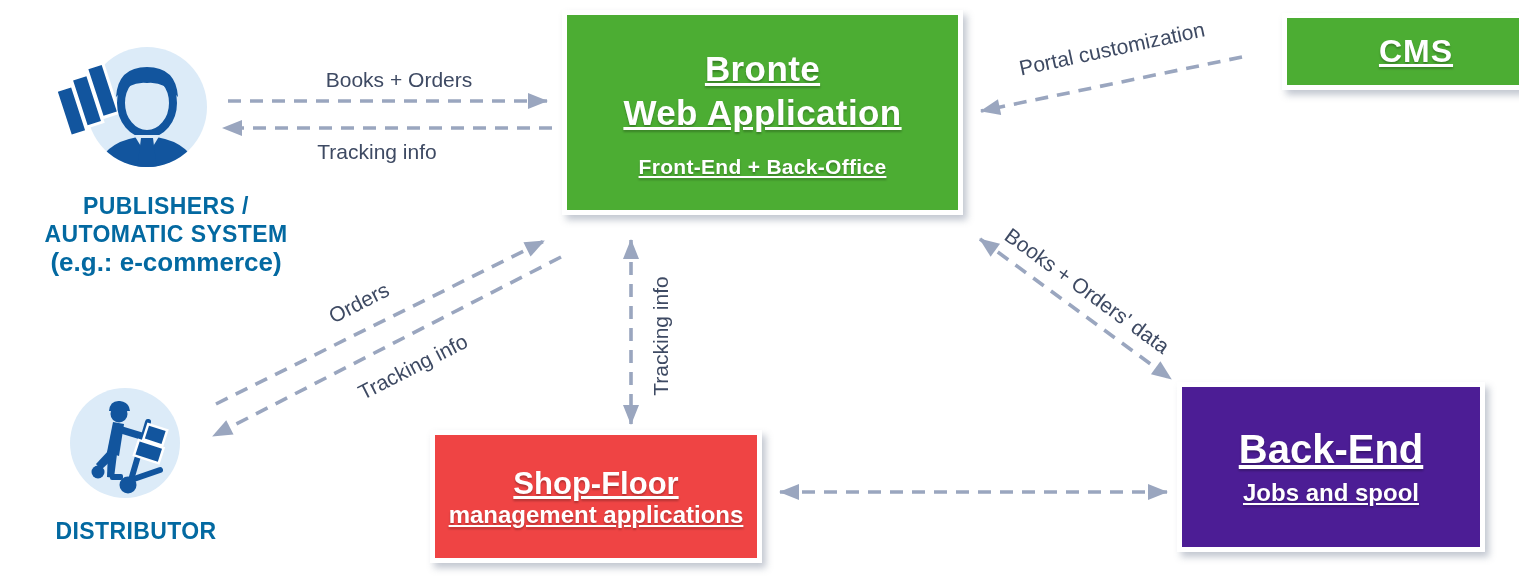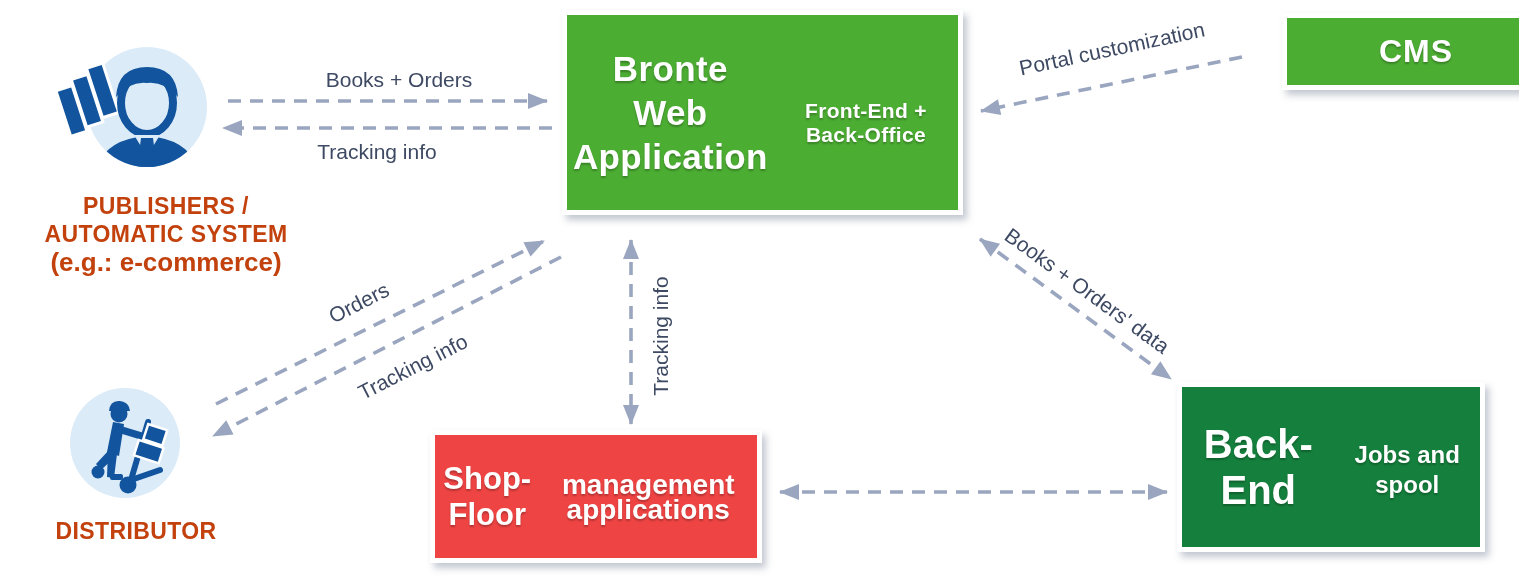--- a/index.html
+++ b/index.html
@@ -11,8 +11,8 @@
   .box{
     position:absolute;border:5px solid #ffffff;
     box-shadow:4px 5px 7px rgba(96,110,135,.38);
-    display:flex;flex-direction:row;align-items:center;justify-content:center;
-    text-align:center;color:#ffffff;box-sizing:border-box;
+    display:flex;flex-direction:column;justify-content:center;
+    text-align:center;color:#ffffff;box-sizing:border-box;text-decoration:underline;
   }
   .box *{text-shadow:0 2px 2px rgba(0,0,0,.25);}
   .green{background:#4cad33;}

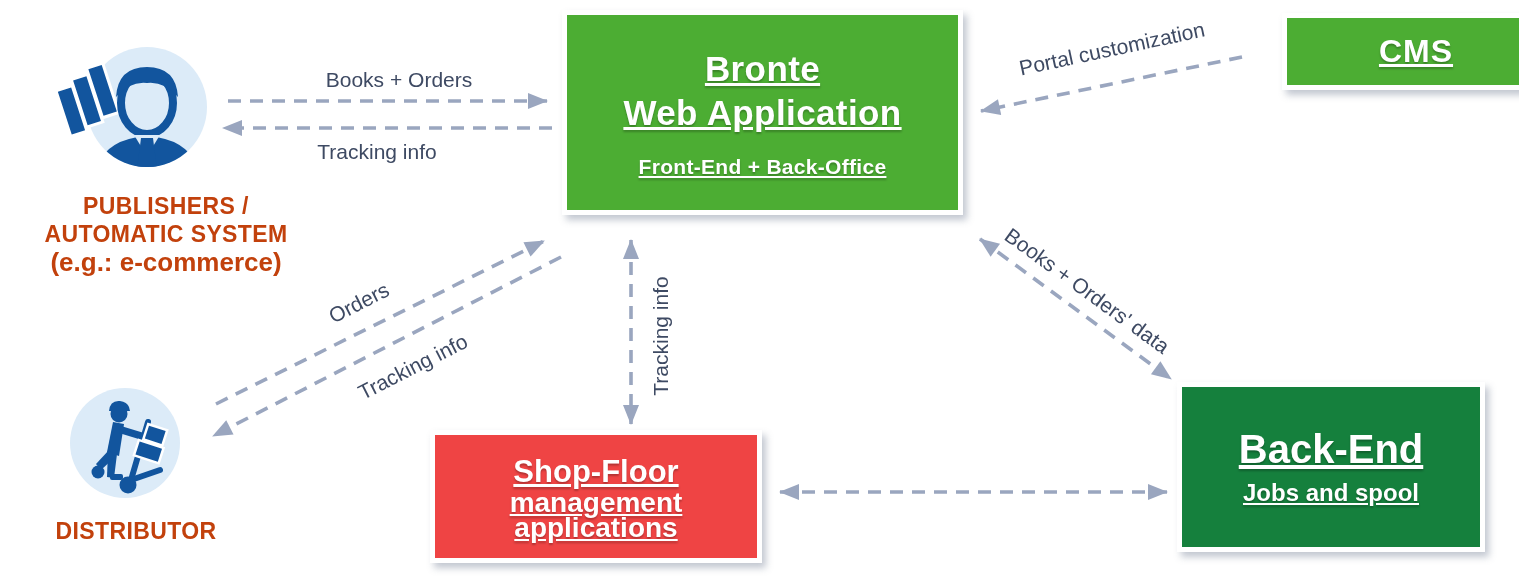--- a/index.html
+++ b/index.html
@@ -31,7 +31,7 @@
   .be-desc{font-size:24px;font-weight:700;line-height:30px;margin-top:6px;}
   
   .actor-label{
-    position:absolute;color:#c2410c;font-weight:700;font-size:23px;
+    position:absolute;color:#0369a1;font-weight:700;font-size:23px;
     line-height:28px;text-align:center;letter-spacing:.4px;
   }
   .actor-sub{font-weight:700;font-size:26px;letter-spacing:0;}

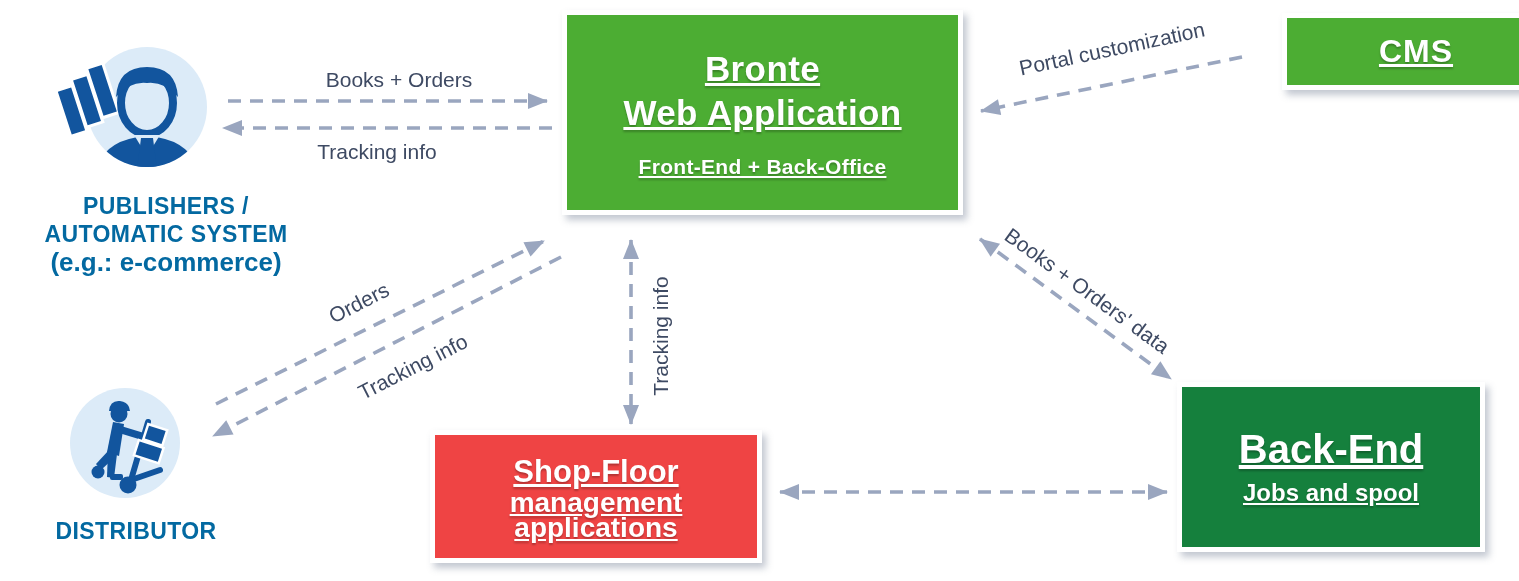--- a/index.html
+++ b/index.html
@@ -17,7 +17,7 @@
   .box *{text-shadow:0 2px 2px rgba(0,0,0,.25);}
   .green{background:#4cad33;}
   .blue{background:#ef4444;}
-  .magenta{background:#15803d;}
+  .magenta{background:#4c1d95;}
   #bronte{left:562px;top:10px;width:401px;height:205px;}
   #cms{left:1282px;top:13px;width:268px;height:77px;}
   #shopfloor{left:430px;top:430px;width:332px;height:133px;}

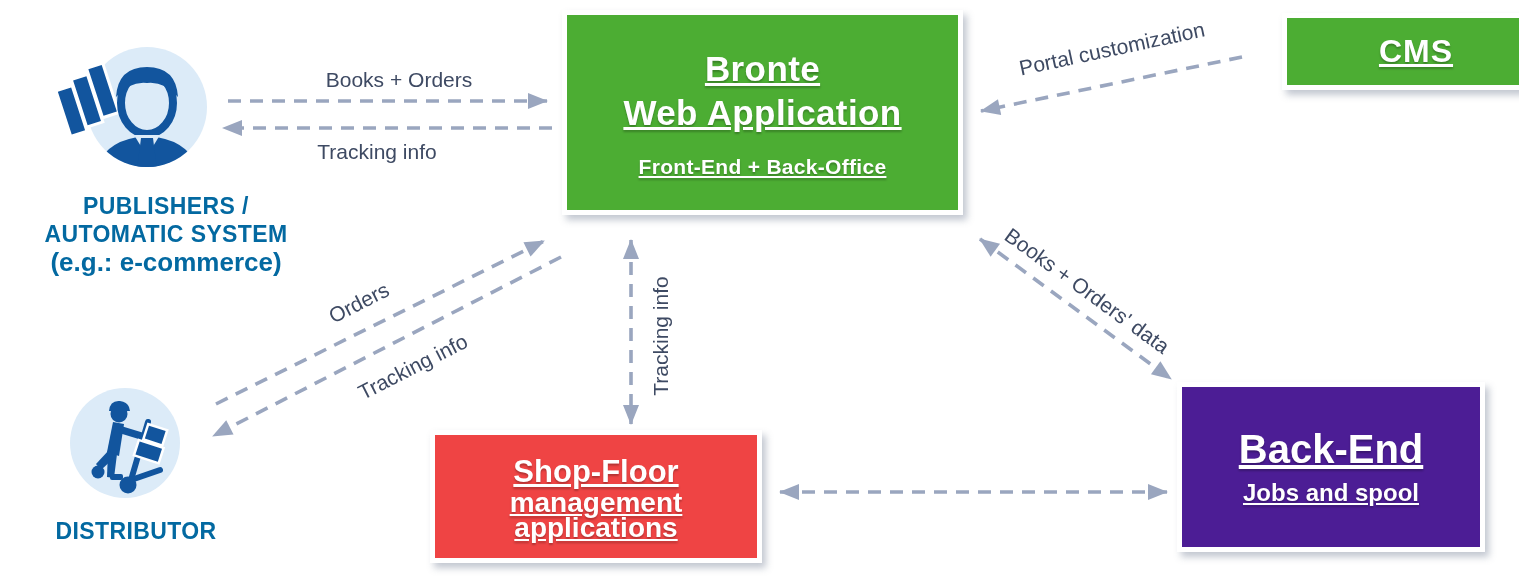--- a/index.html
+++ b/index.html
@@ -26,7 +26,7 @@
   .b-sub{font-size:21px;font-weight:700;margin-top:20px;letter-spacing:.3px;}
   .cms-title{font-size:32px;font-weight:700;letter-spacing:1px;}
   .sf-title{font-size:31px;font-weight:700;line-height:36px;}
-  .sf-desc{font-size:28px;font-weight:700;line-height:25px;}
+  .sf-desc{font-size:24px;font-weight:700;line-height:25px;}
   .be-title{font-size:40px;font-weight:700;line-height:46px;}
   .be-desc{font-size:24px;font-weight:700;line-height:30px;margin-top:6px;}
   

